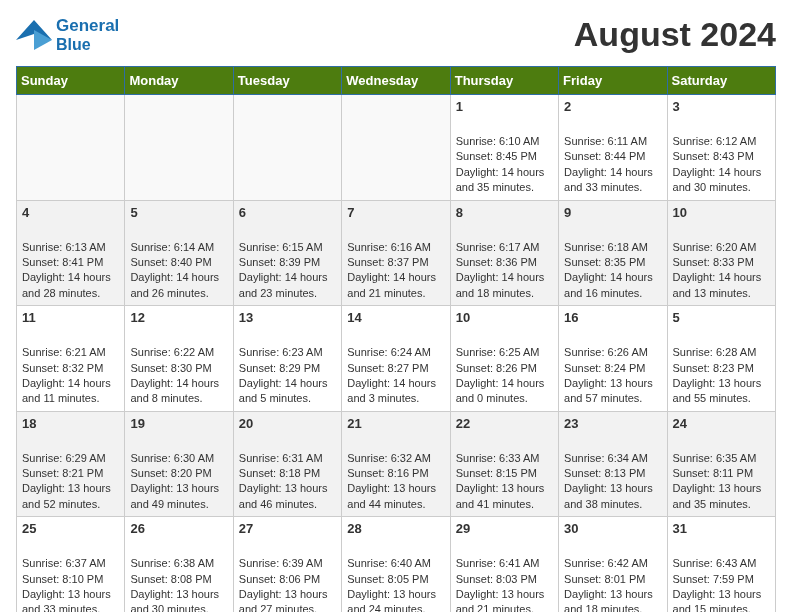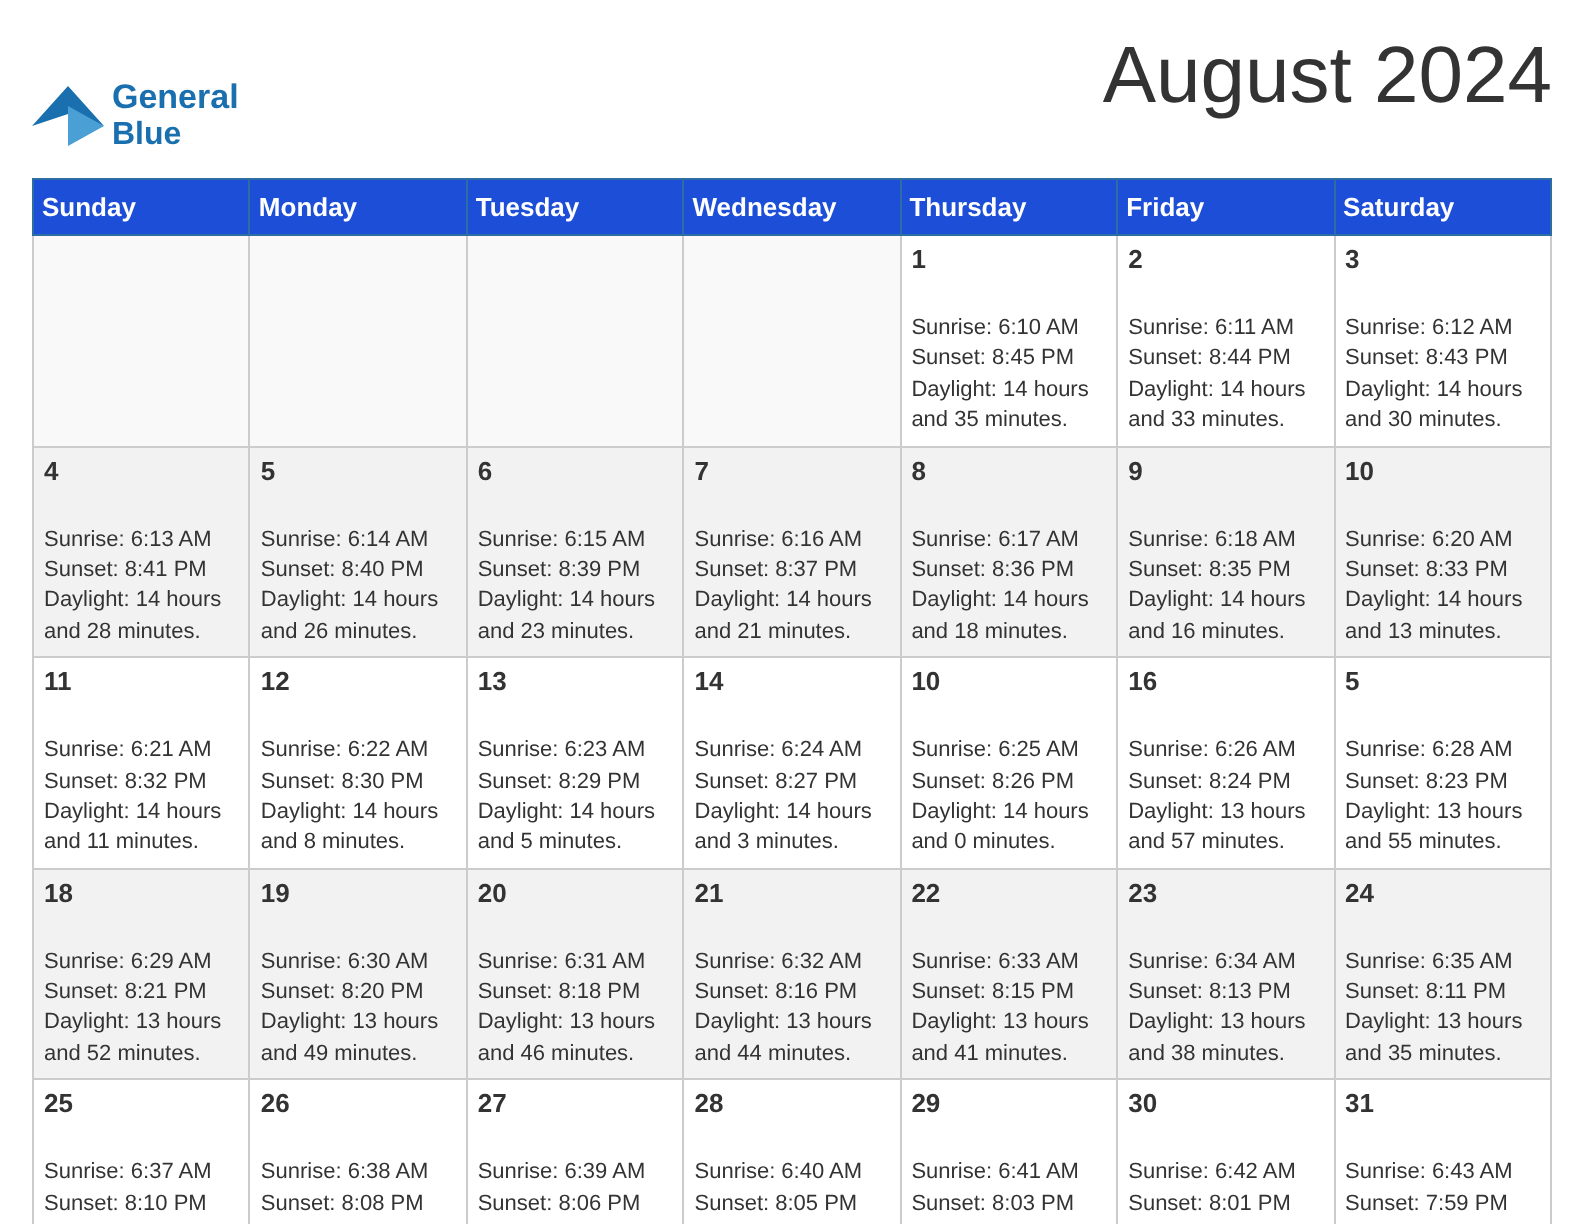--- a/index.html
+++ b/index.html
@@ -20,7 +20,6 @@
       display: flex;
       align-items: center;
       gap: 4px;
-      margin-top: 23px;
     }
     .logo-bird {
       width: 36px;

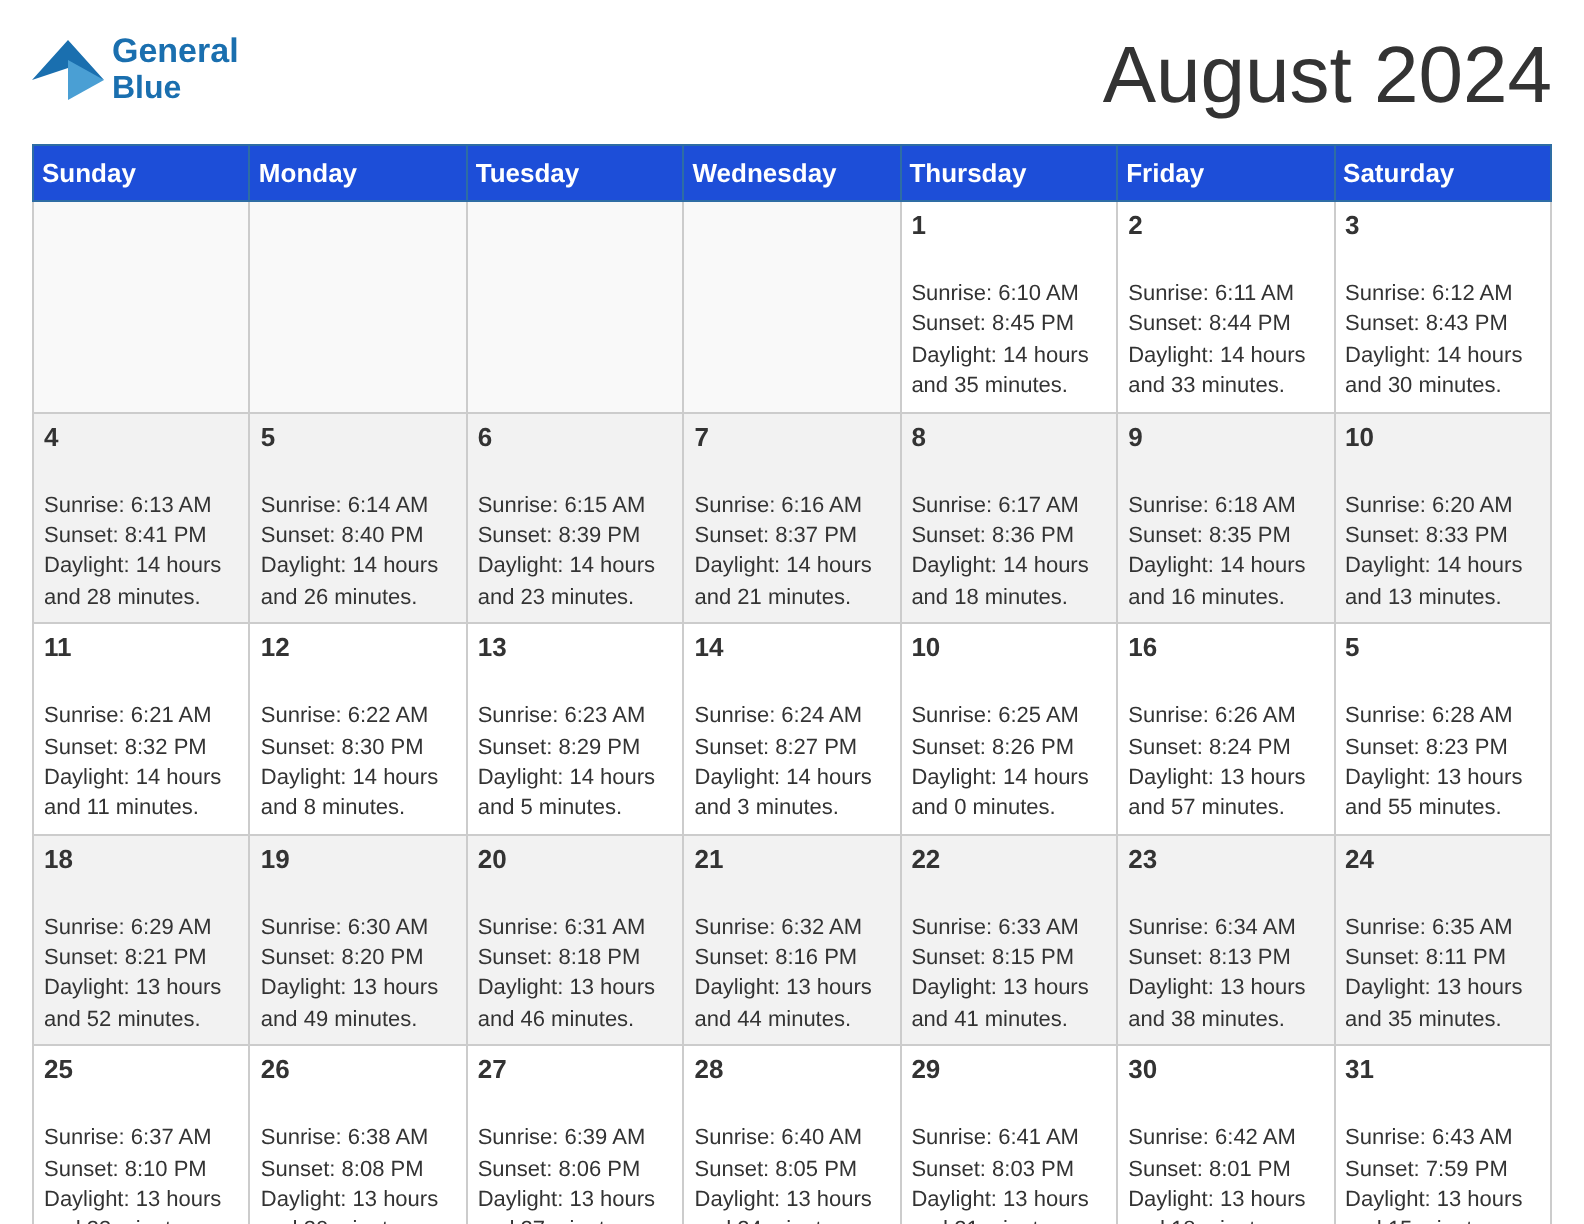--- a/index.html
+++ b/index.html
@@ -29,8 +29,8 @@
       text-align: right;
     }
     .month-title {
-      font-size: 40px;
-      font-weight: normal;
+      font-size: 34px;
+      font-weight: bold;
       color: #333;
       line-height: 1.1;
     }

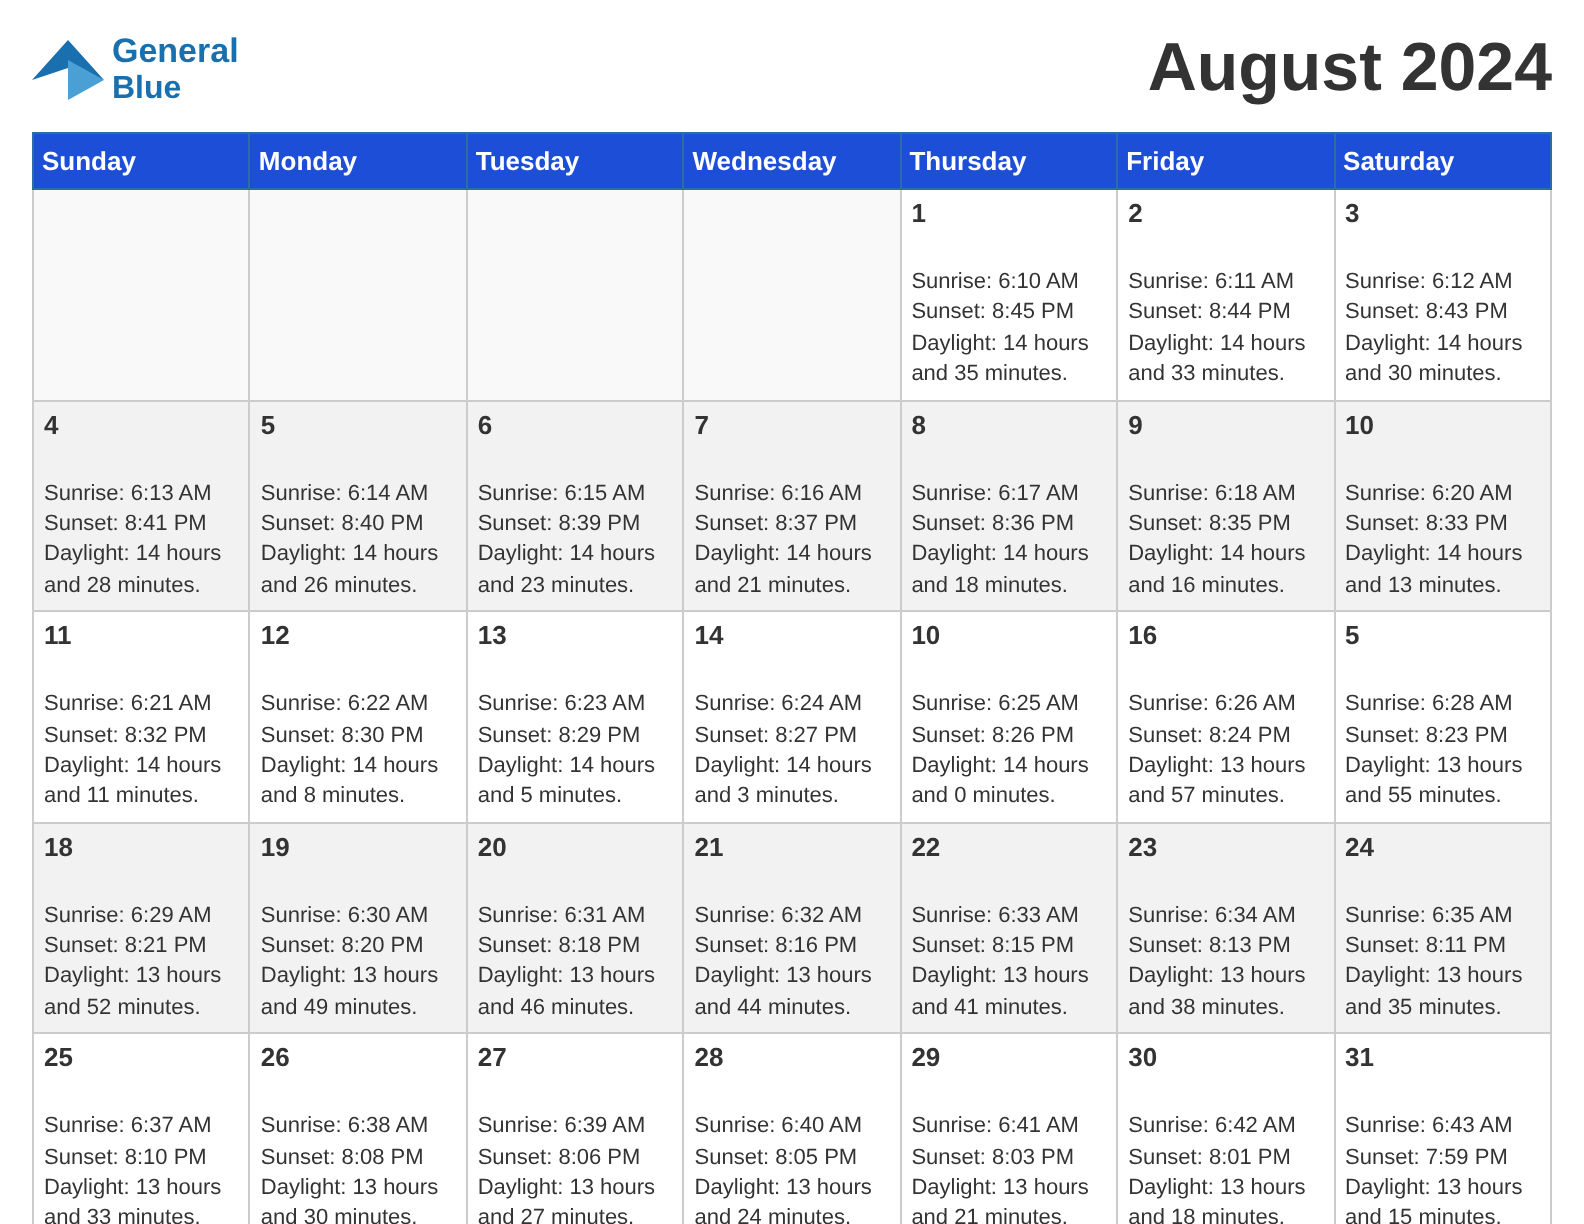--- a/index.html
+++ b/index.html
@@ -44,7 +44,7 @@
       font-size: 11px;
     }
     th {
-      background-color: #1d4ed8;
+      background-color: #4d7c0f;
       color: #fff;
       padding: 6px 4px;
       text-align: left;

